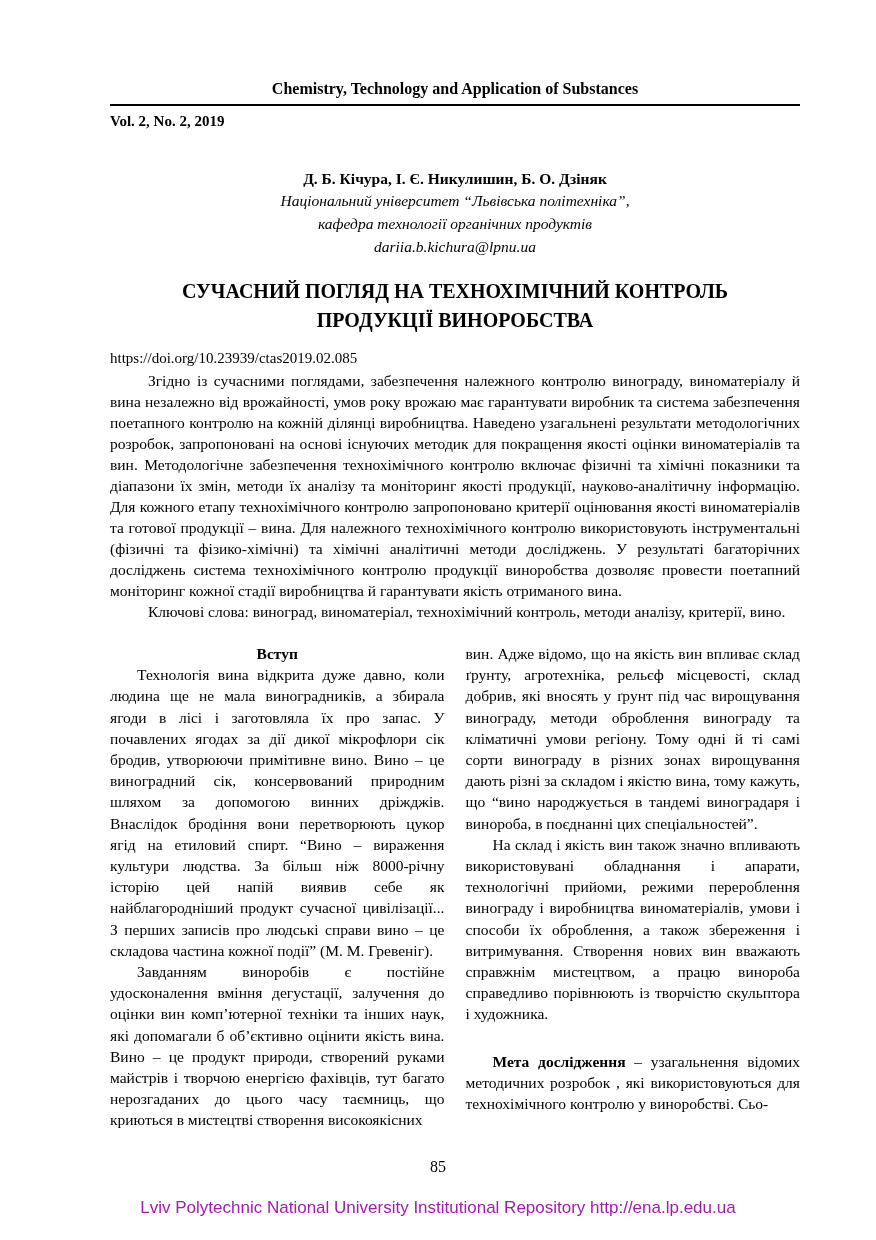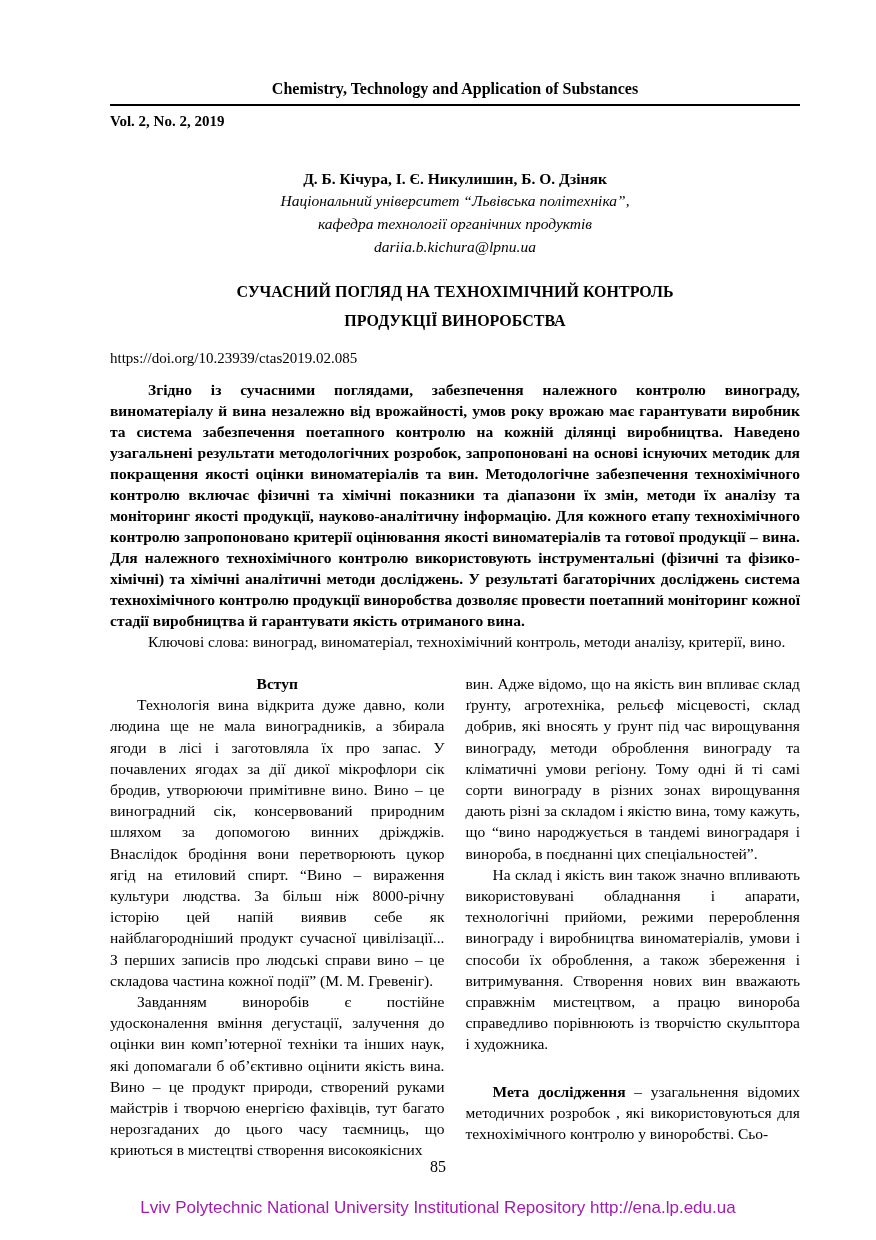--- a/index.html
+++ b/index.html
@@ -48,7 +48,7 @@
   .paper-title {
     text-align: center;
     font-weight: bold;
-    font-size: 16px;
+    font-size: 20px;
     line-height: 29px;
     margin-top: 20px;
     white-space: pre-line;

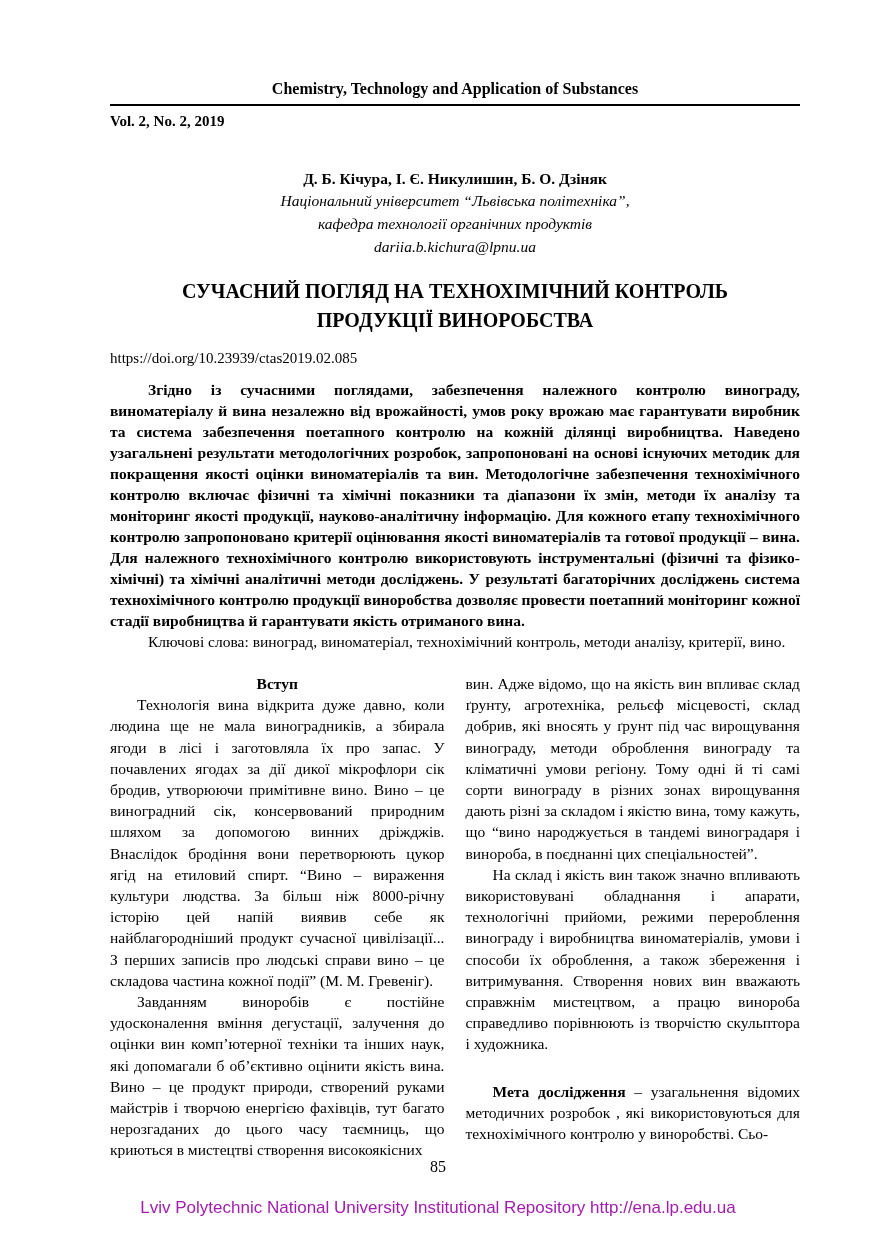--- a/index.html
+++ b/index.html
@@ -58,12 +58,12 @@
     margin-top: 15px;
   }
   .abstract {
-    font-weight: bold;
+    font-weight: normal;
     font-size: 15.5px;
     line-height: 21px;
     text-align: justify;
     text-indent: 38px;
-    margin-top: 12px;
+    margin-top: 3px;
   }
   .keywords {
     font-weight: normal;

